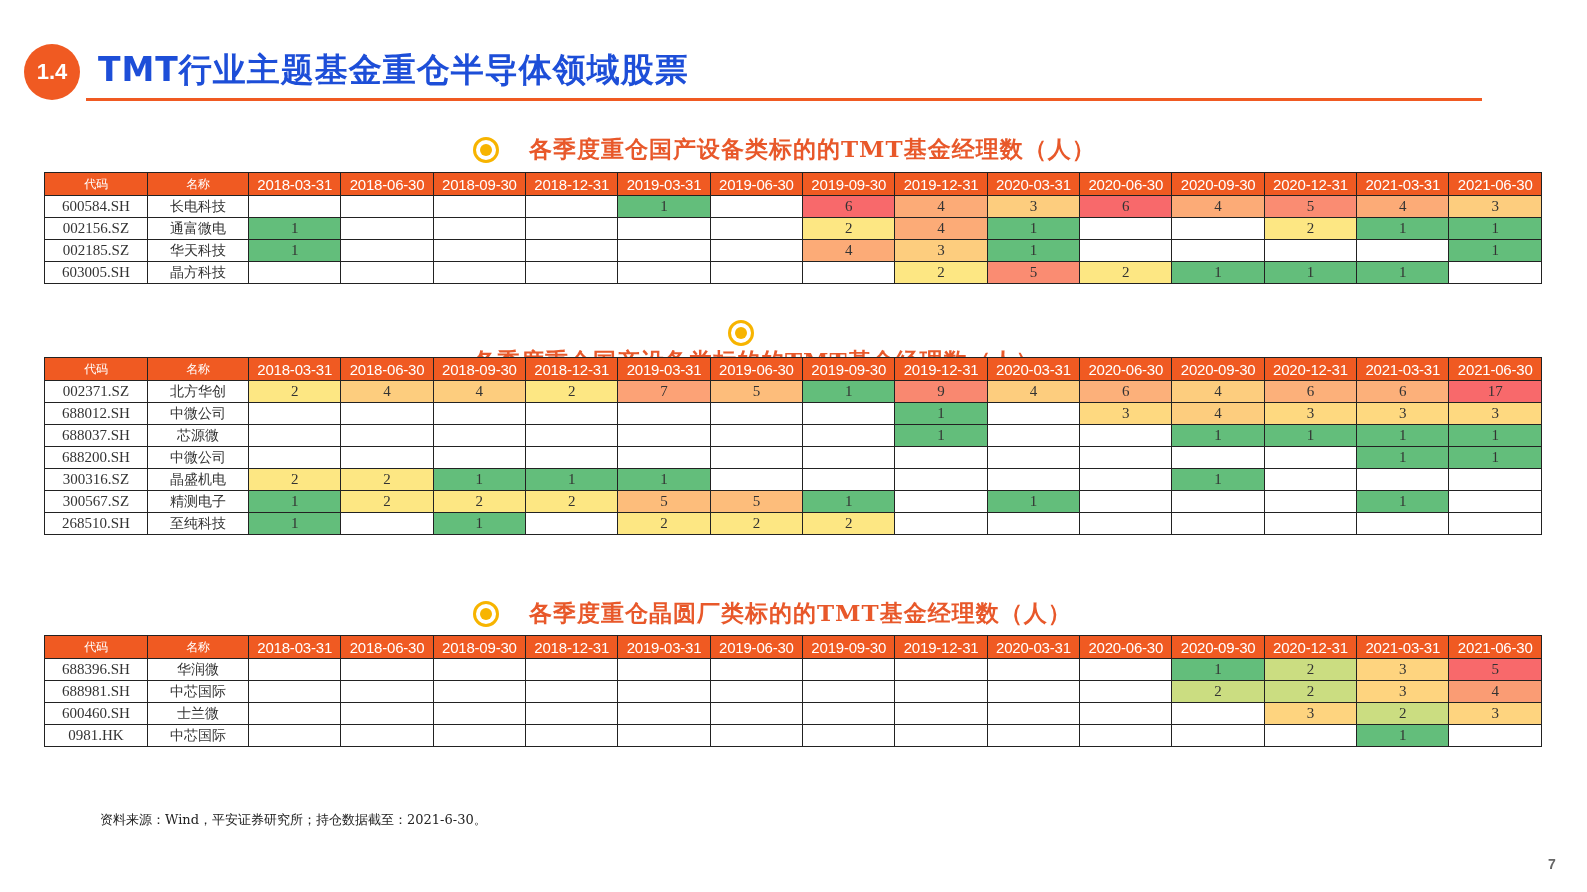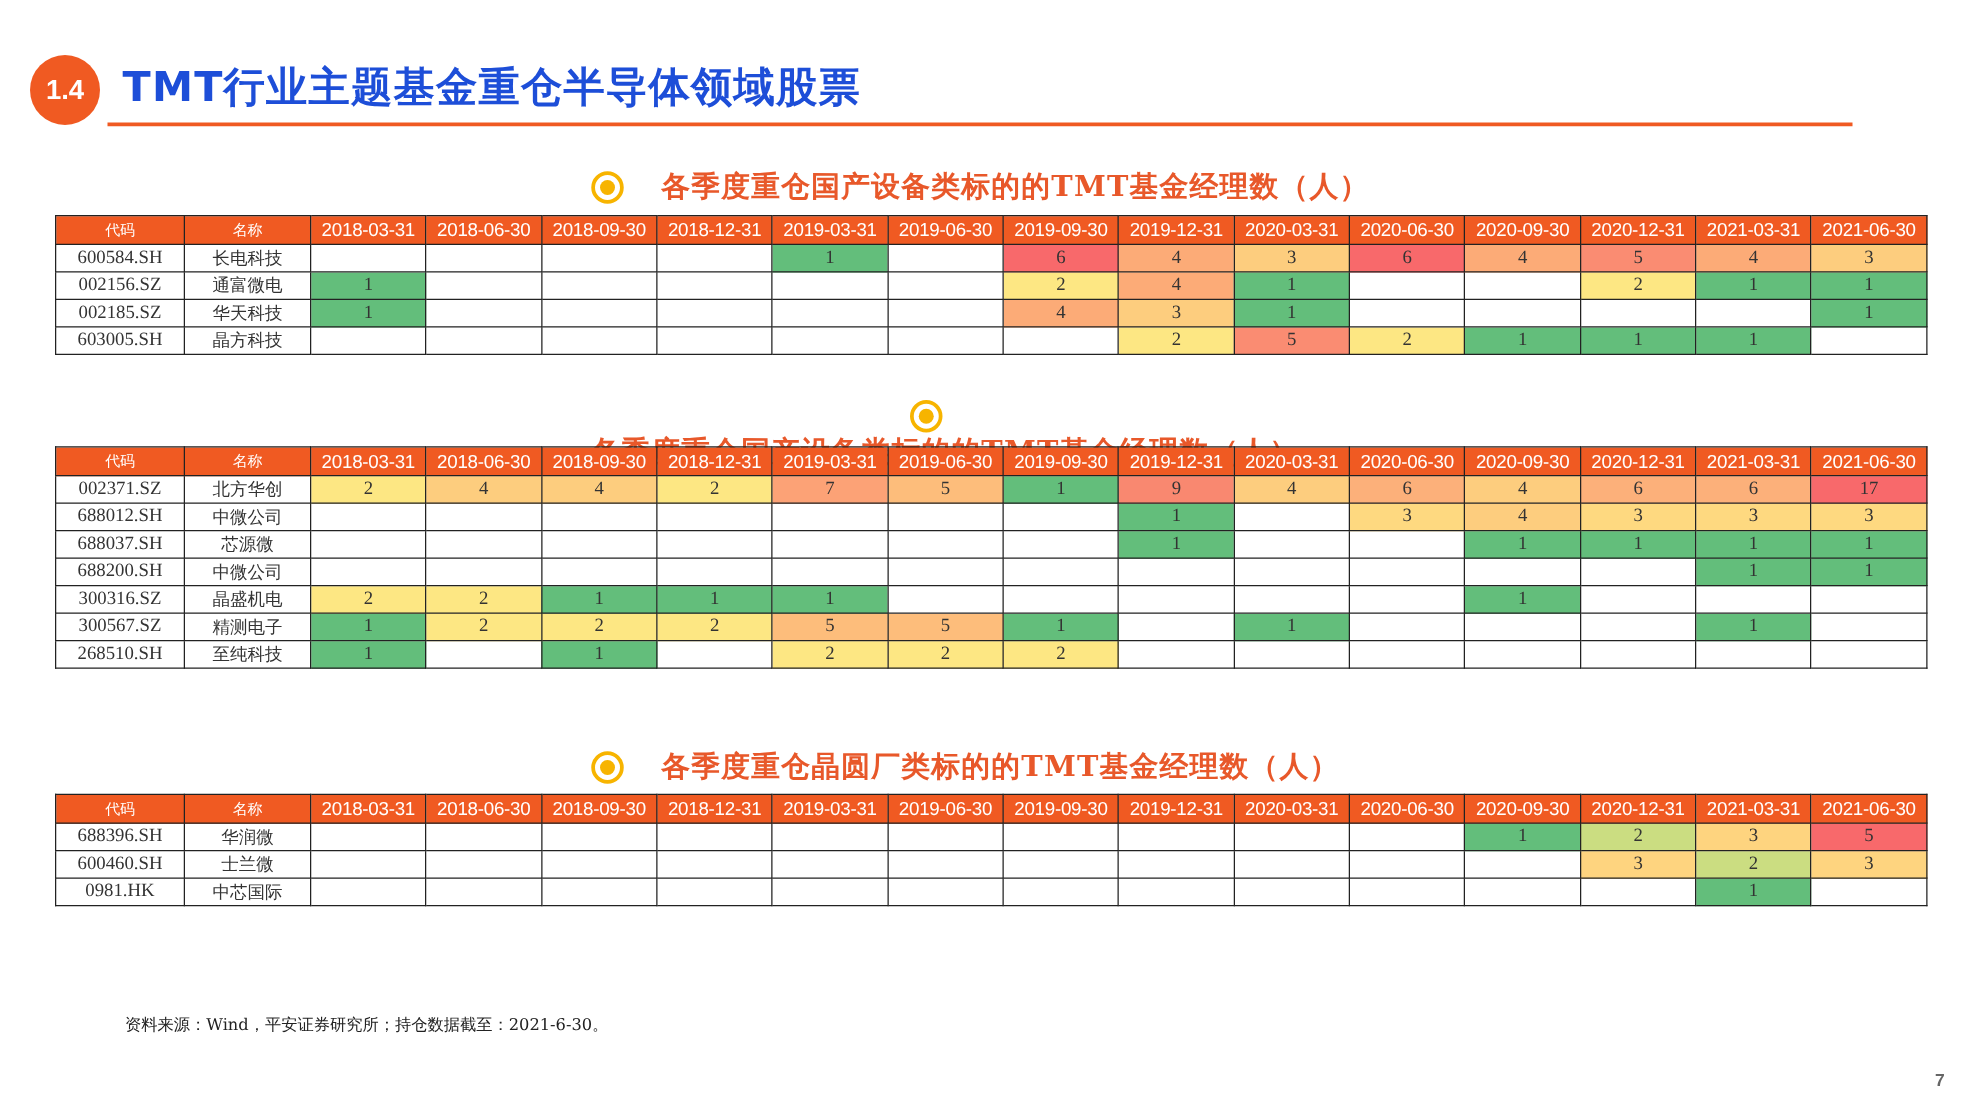--- a/index.html
+++ b/index.html
@@ -388,6 +388,24 @@
         <td style="background:#f8696b">5</td>
       </tr>
       <tr>
+        <td>688981.SH</td>
+        <td class="name">中芯国际</td>
+        <td></td>
+        <td></td>
+        <td></td>
+        <td></td>
+        <td></td>
+        <td></td>
+        <td></td>
+        <td></td>
+        <td></td>
+        <td></td>
+        <td style="background:#cbdd81">2</td>
+        <td style="background:#cbdd81">2</td>
+        <td style="background:#fed47f">3</td>
+        <td style="background:#fa9c74">4</td>
+      </tr>
+      <tr>
         <td>600460.SH</td>
         <td class="name">士兰微</td>
         <td></td>

